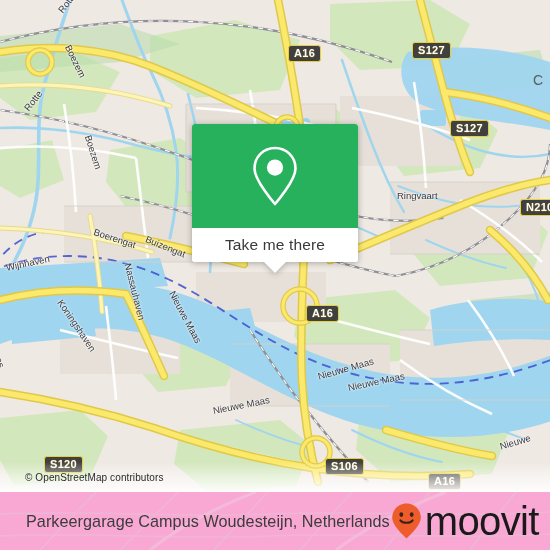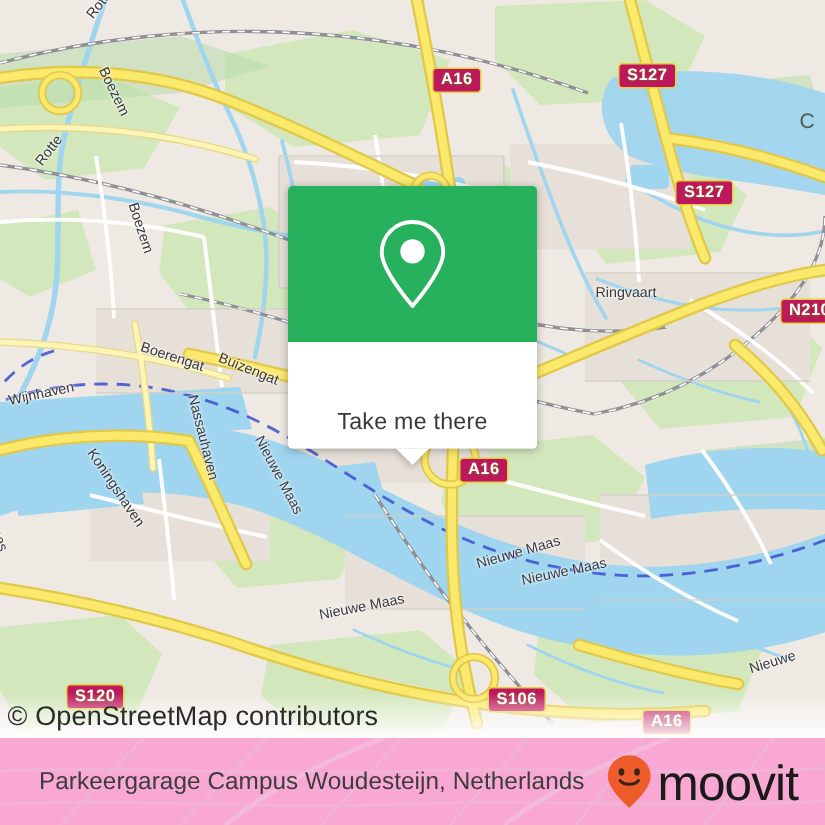--- a/index.html
+++ b/index.html
@@ -89,7 +89,7 @@
   
   .shield {
     position: absolute;
-    background: #be185d;
+    background: #404040;
     border: 1.4px solid #e8cf3c;
     border-radius: 3px;
     color: #ffffff;

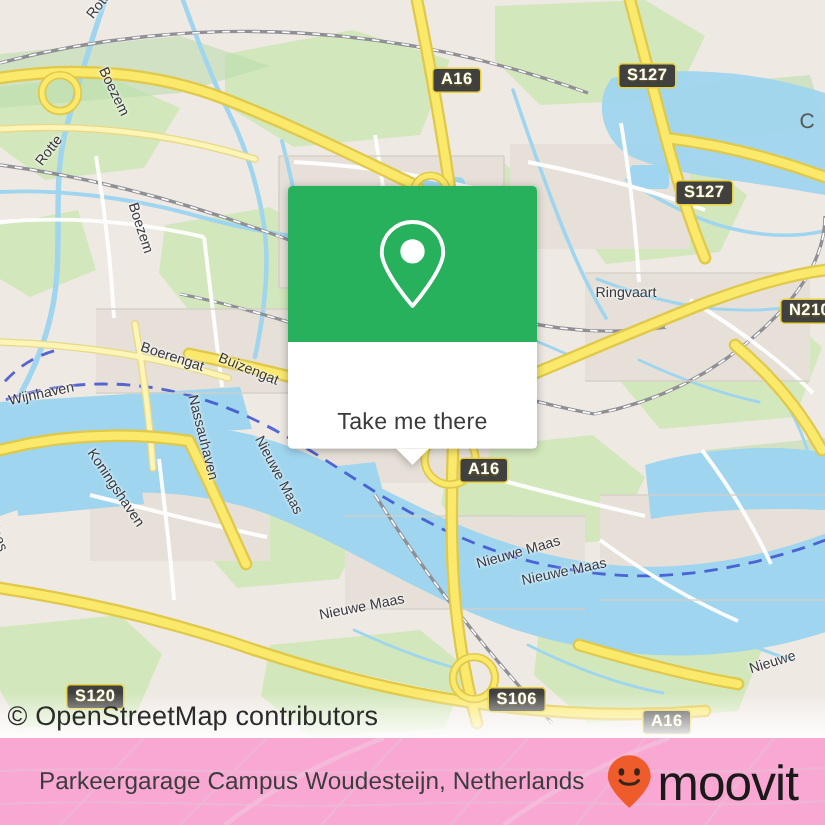--- a/index.html
+++ b/index.html
@@ -51,7 +51,7 @@
   .popup-bottom {
     background: #ffffff;
     height: 34px;
-    display: flex; align-items: center; justify-content: center; margin-top: 37px;
+    display: flex; align-items: center; justify-content: center;
   }
   .popup-label {
     font-size: 15.5px; color: #3a3a3a; letter-spacing: 0.15px;

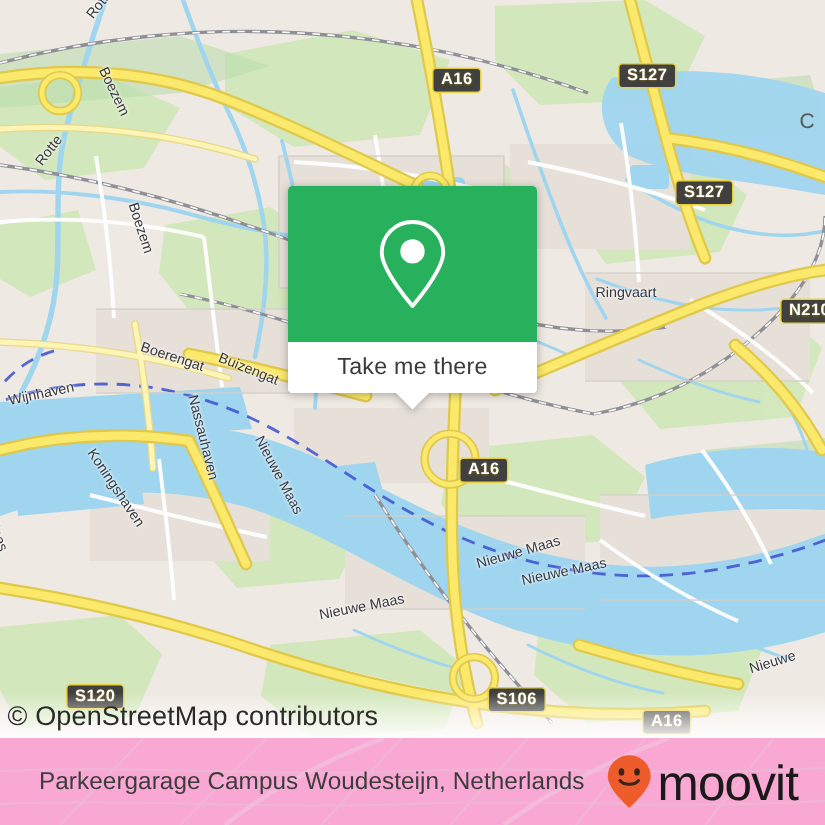--- a/index.html
+++ b/index.html
@@ -23,8 +23,8 @@
   #attribution {
     position: absolute; left: 0; bottom: 0; width: 550px; height: 30px;
     display: flex; align-items: center;
-    padding-left: 5px;
-    font-size: 18px; color: #2b2b2b;
+    padding-left: 25px;
+    font-size: 10px; color: #2b2b2b;
     letter-spacing: 0.1px;
     background: linear-gradient(to bottom, rgba(255,255,255,0) 0%, rgba(255,255,255,0.45) 45%, rgba(255,255,255,0.92) 100%);
     z-index: 40;

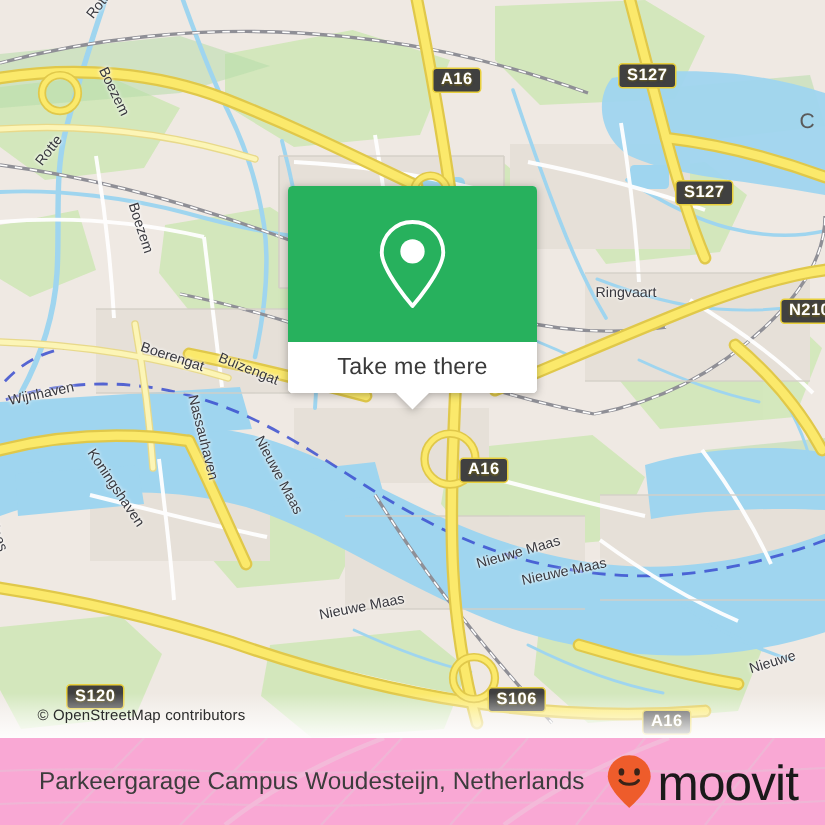--- a/index.html
+++ b/index.html
@@ -84,7 +84,7 @@
     letter-spacing: 0.05px;
   }
   #brand { position: relative; z-index: 2; display: flex; align-items: center; gap: 2px; }
-  #brand-wordmark { font-size: 33px; color: #1a1a1a; letter-spacing: -0.6px; line-height: 1; font-weight: 400; }
+  #brand-wordmark { font-size: 40px; color: #1a1a1a; letter-spacing: -0.6px; line-height: 1; font-weight: 400; }
 
   
   .shield {

